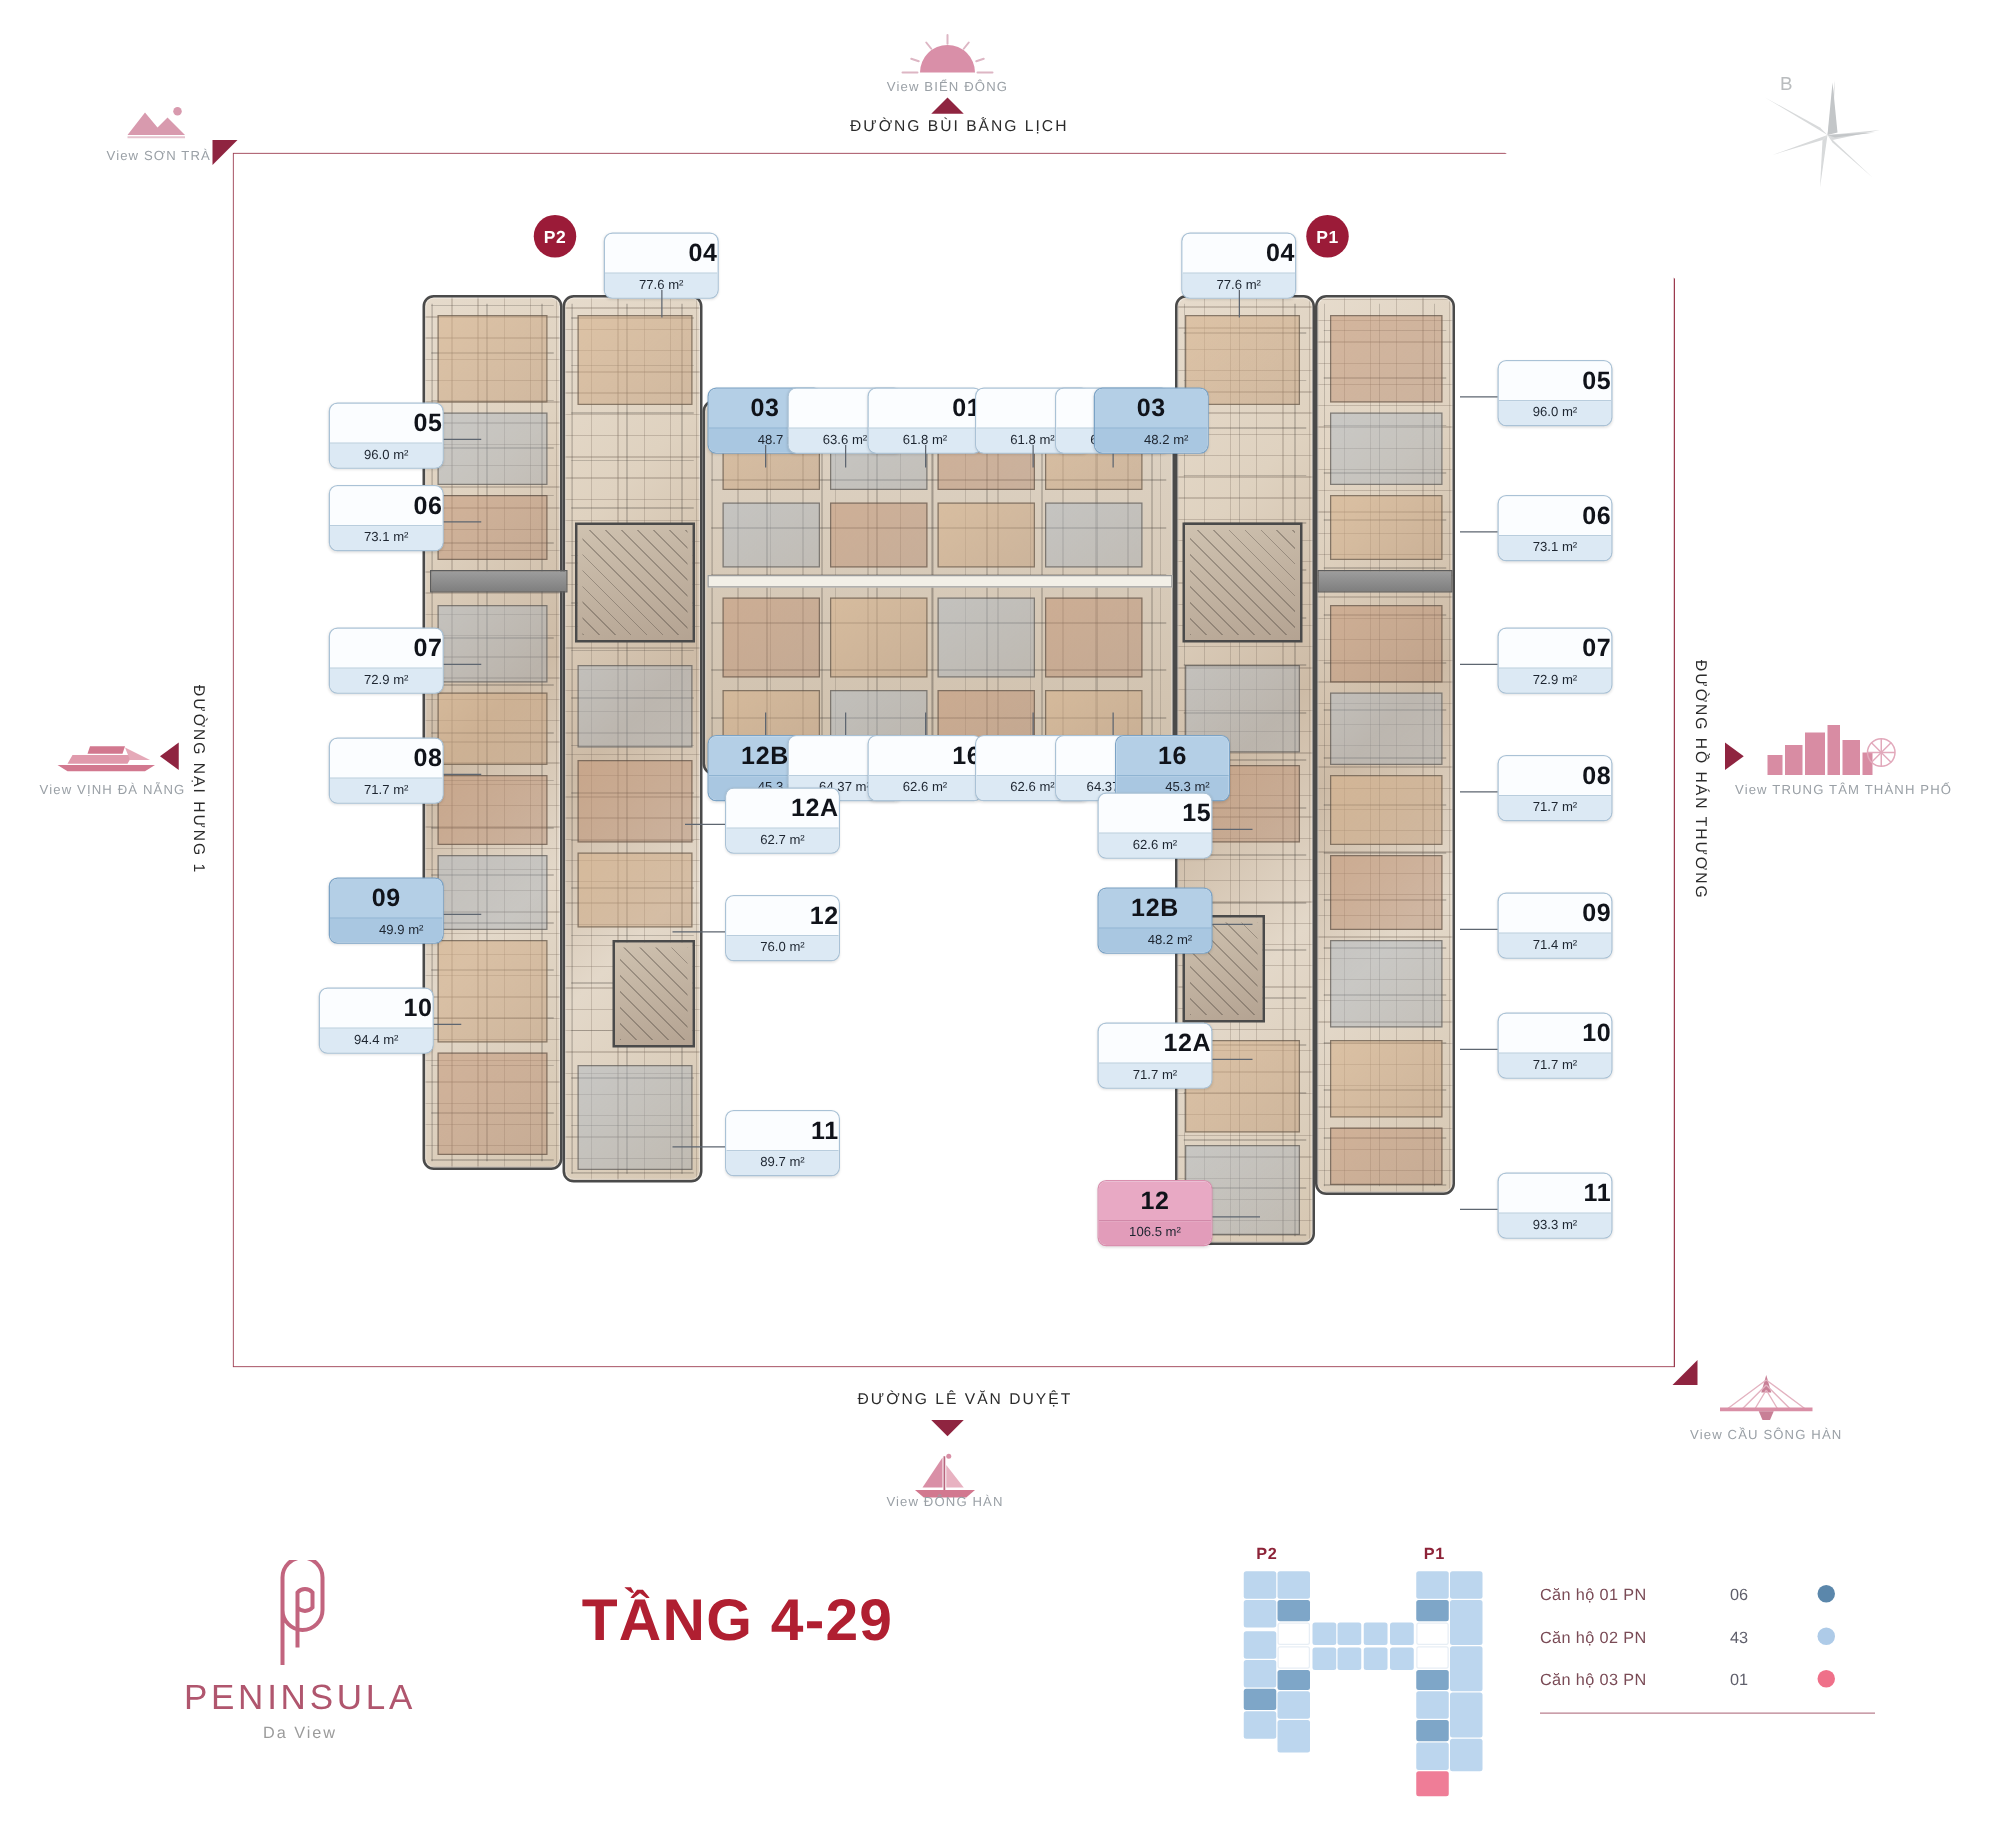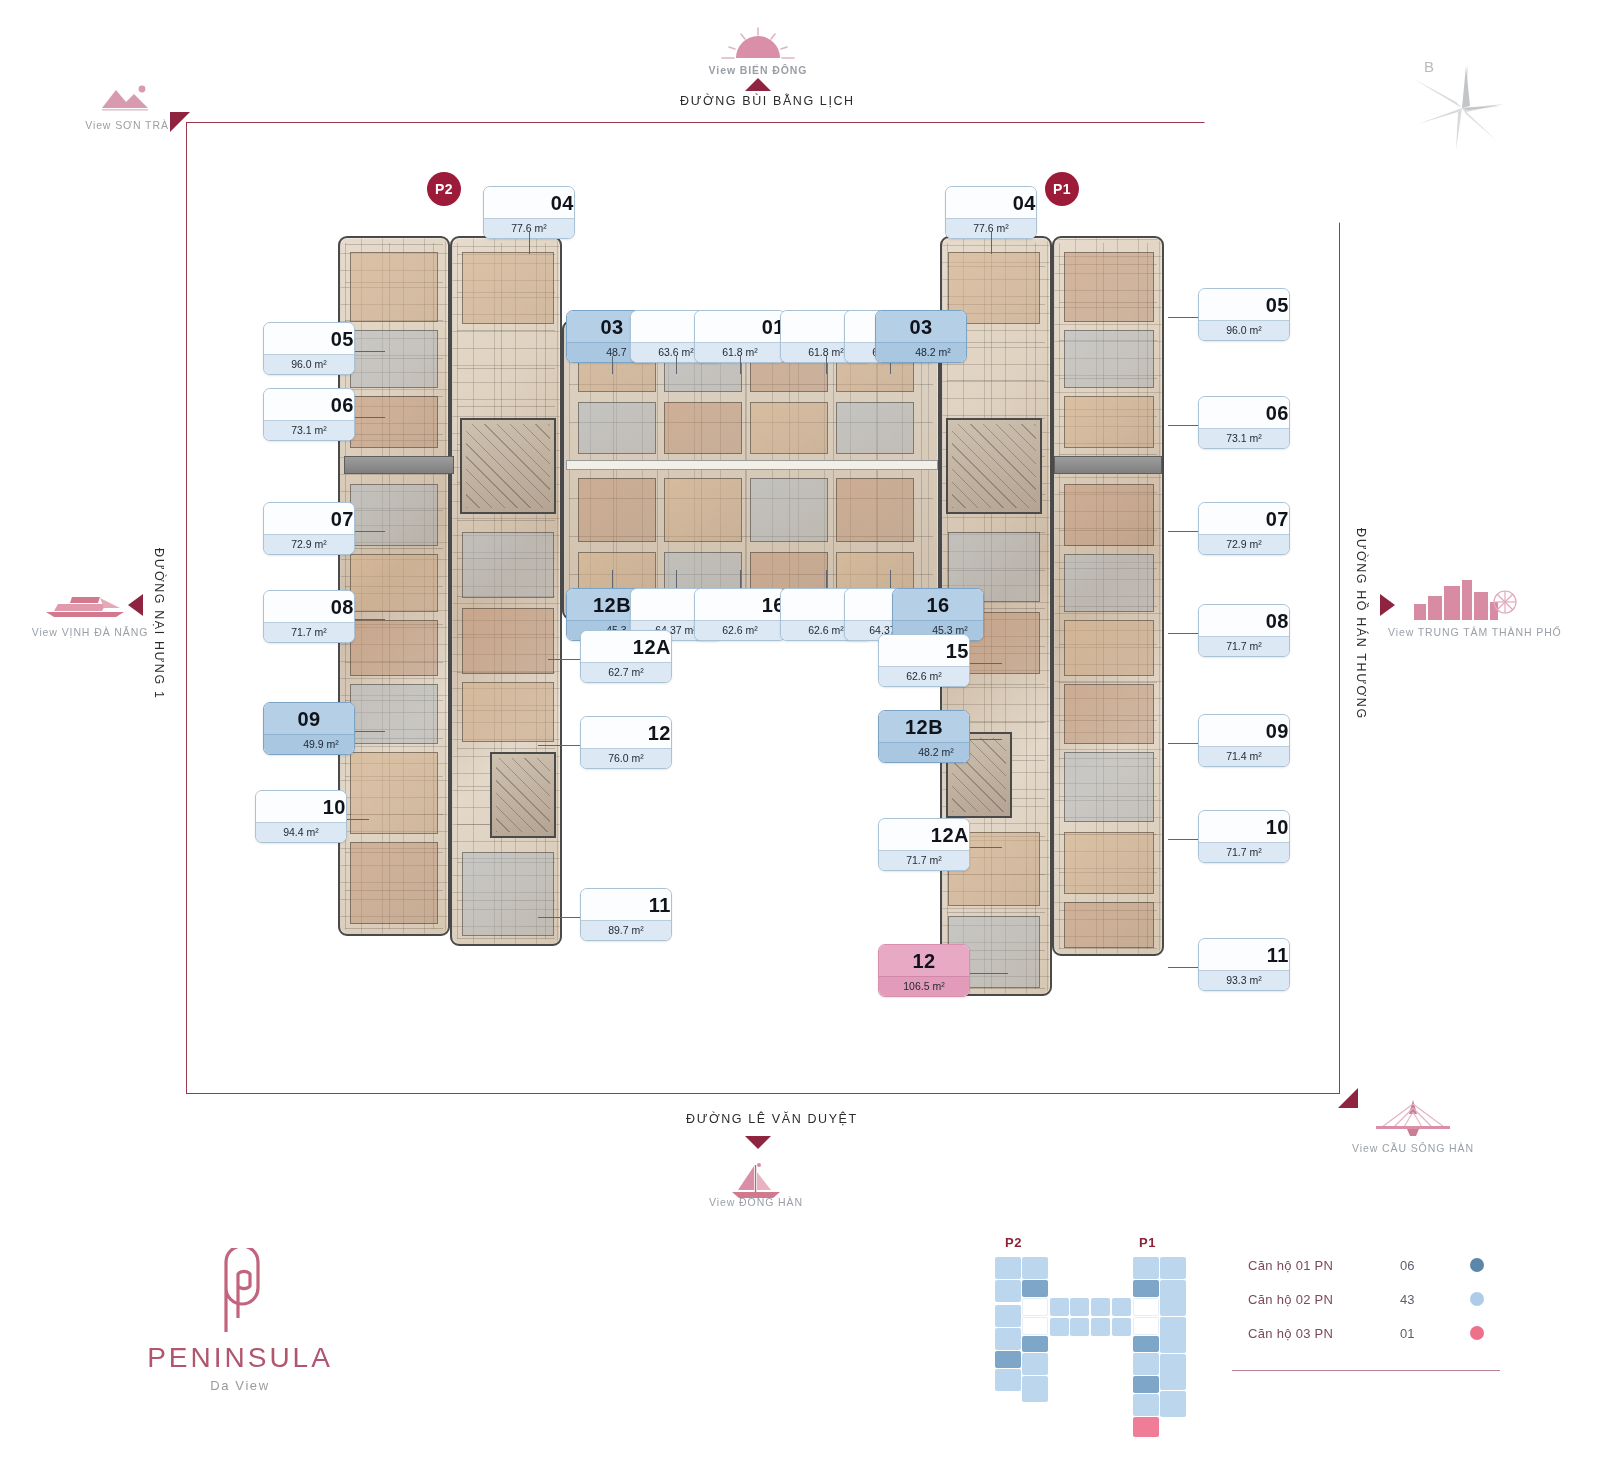--- a/index.html
+++ b/index.html
@@ -183,7 +183,7 @@
       </g>
     </svg>
   </div>
-  <div class="view-label" style="left:678px;top:64px;width:160px;font-weight:bold;">View BIỂN ĐÔNG</div>
+  <div class="view-label" style="left:678px;top:64px;width:160px;">View BIỂN ĐÔNG</div>
   <div class="tri up" style="left:745px;top:78px;"></div>
   <div class="road-label" style="left:680px;top:94px;">ĐƯỜNG BÙI BẰNG LỊCH</div>
 

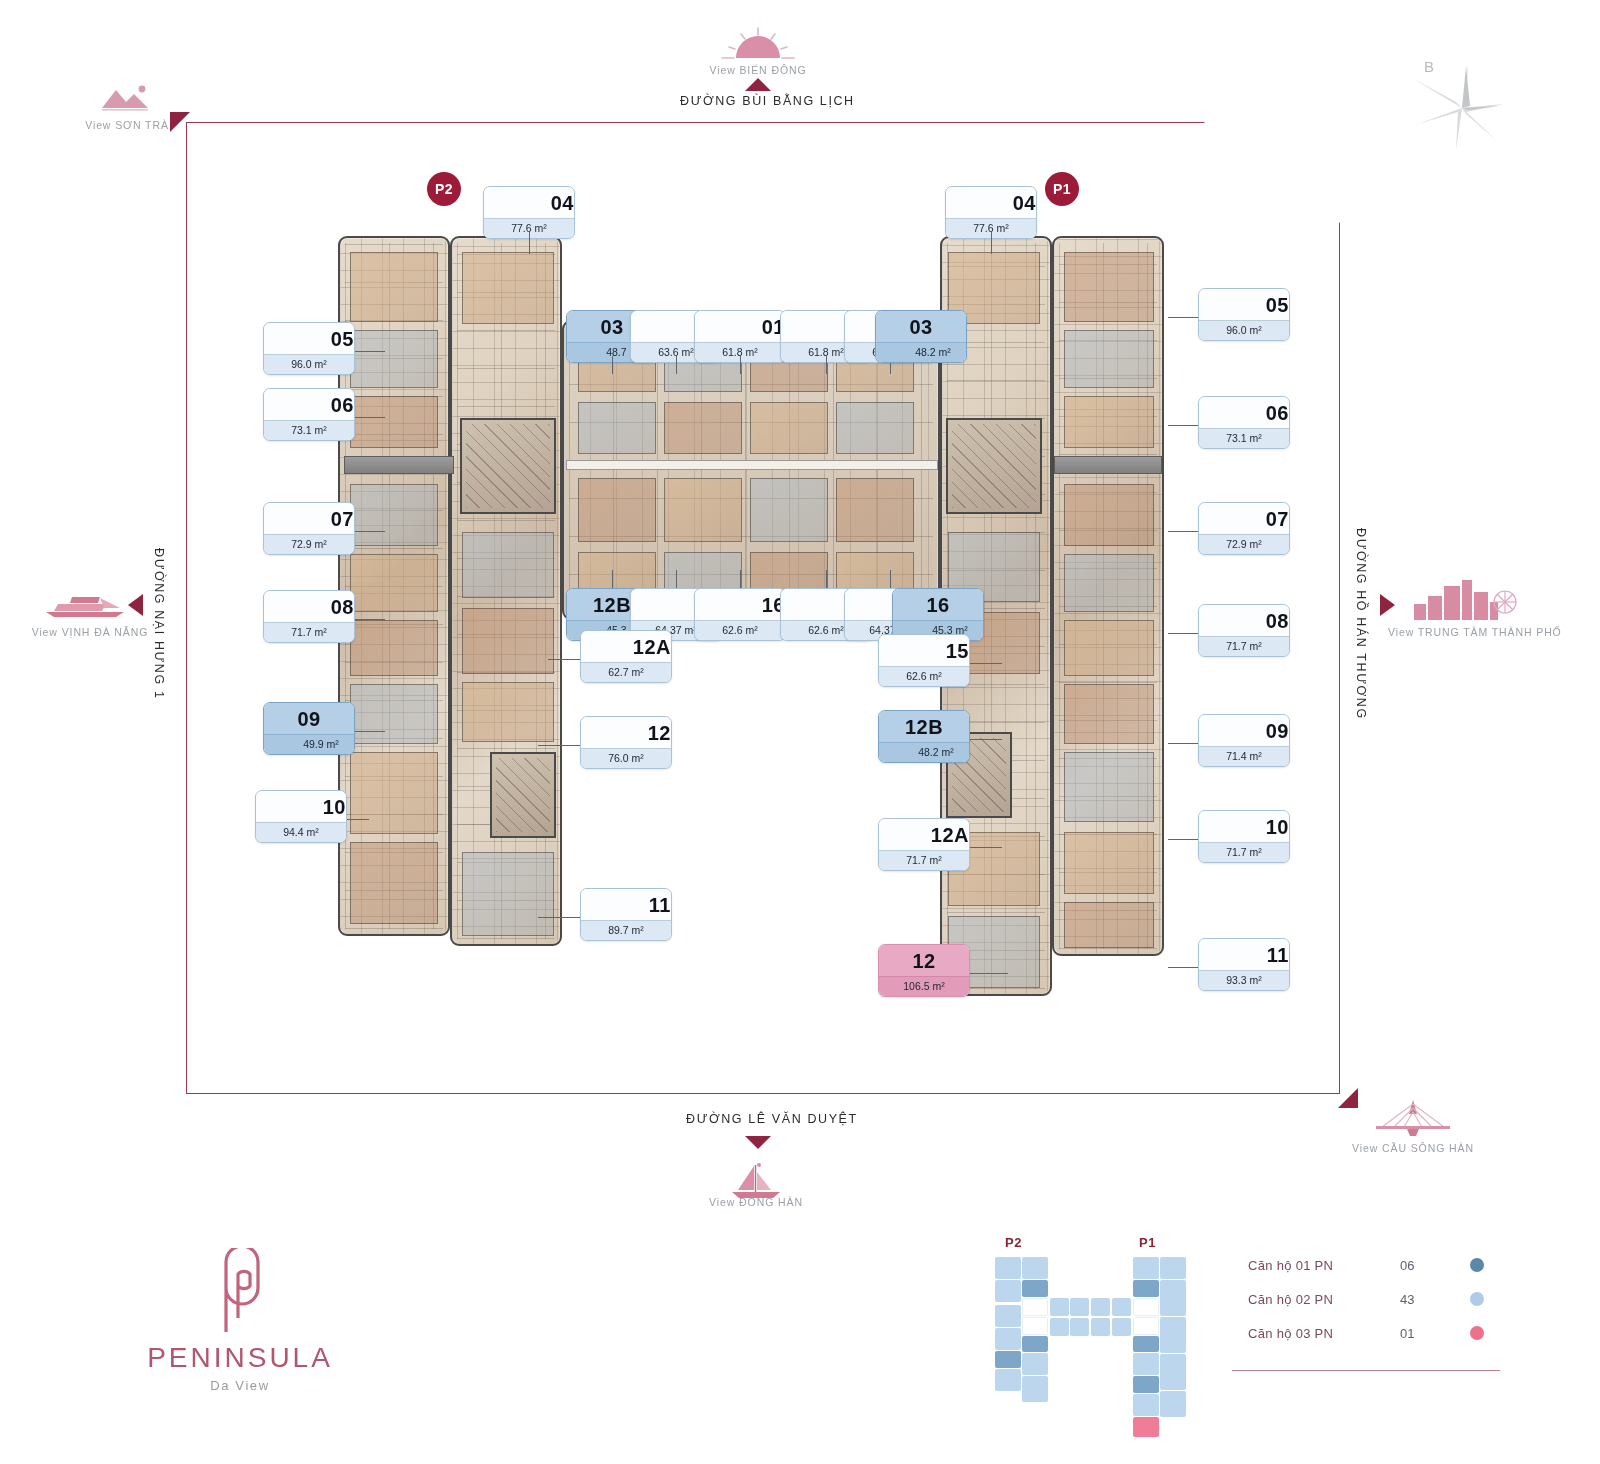--- a/index.html
+++ b/index.html
@@ -638,6 +638,7 @@
   </div>
 
   <div class="title-block">
+    <div class="t2">TẦNG 4-29</div>
   </div>
 
   <div class="keyplan">

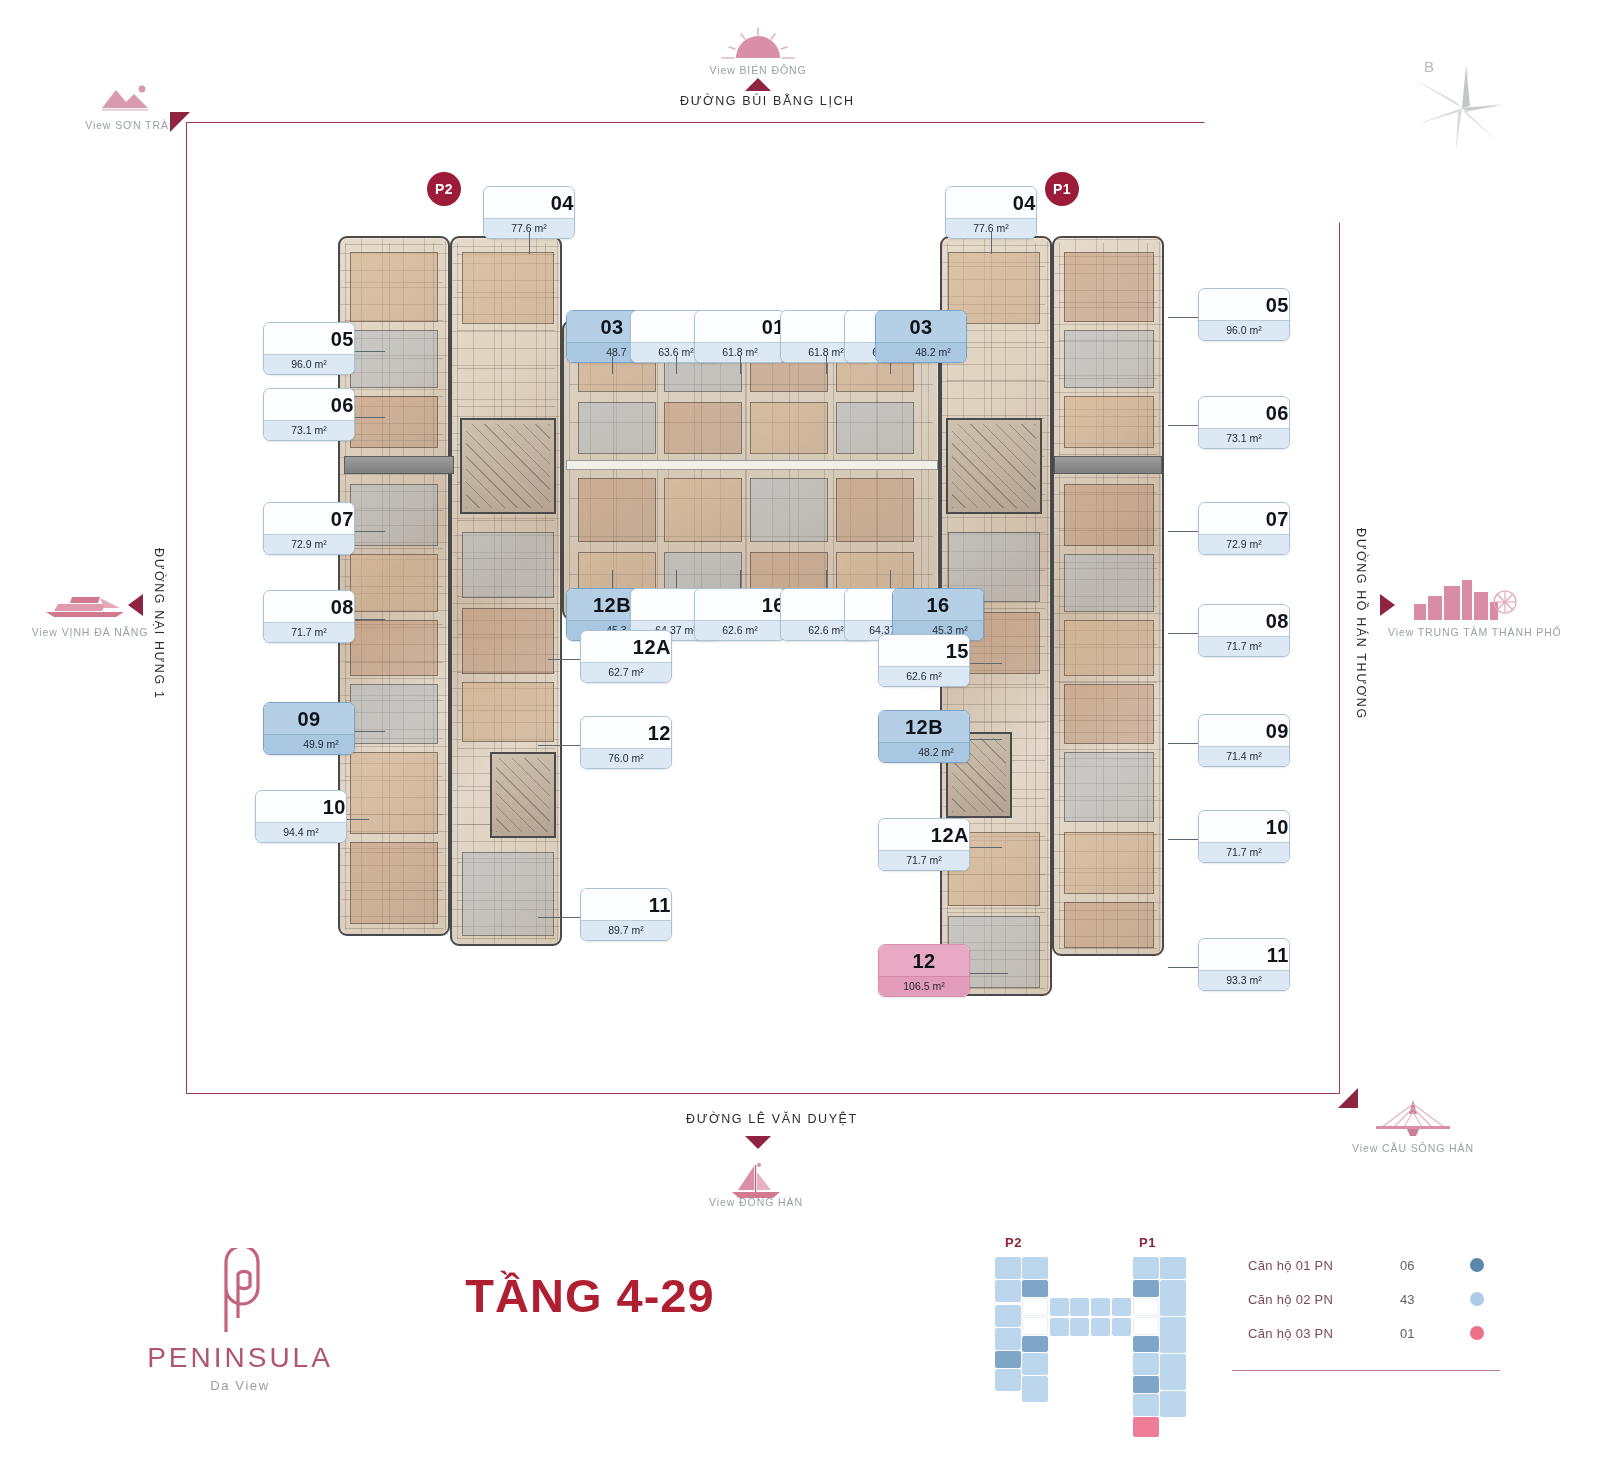--- a/index.html
+++ b/index.html
@@ -153,7 +153,7 @@
 
   
   .legend { position:absolute; left:1232px; top:1258px; width:268px; }
-  .legend-row { display:flex; height:34px;margin-left:16px; }
+  .legend-row { display:flex; align-items:center; height:34px; }
   .legend-row .lbl { flex:0 0 152px; font-size:13px; color:#7a4b56; letter-spacing:.3px; }
   .legend-row .cnt { flex:0 0 70px; font-size:13px; color:#5f5f6b; }
   .legend-row .dot { width:14px; height:14px; border-radius:50%; }

